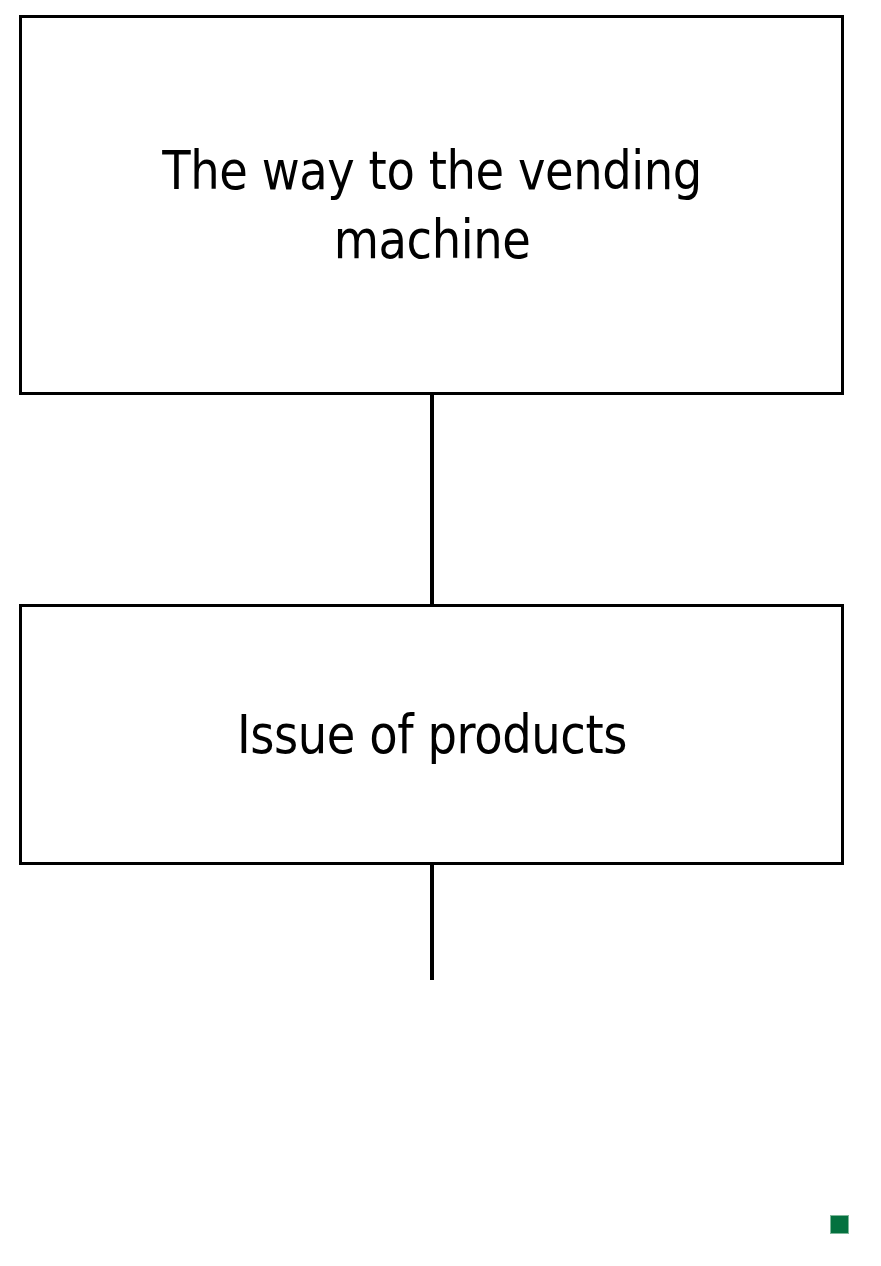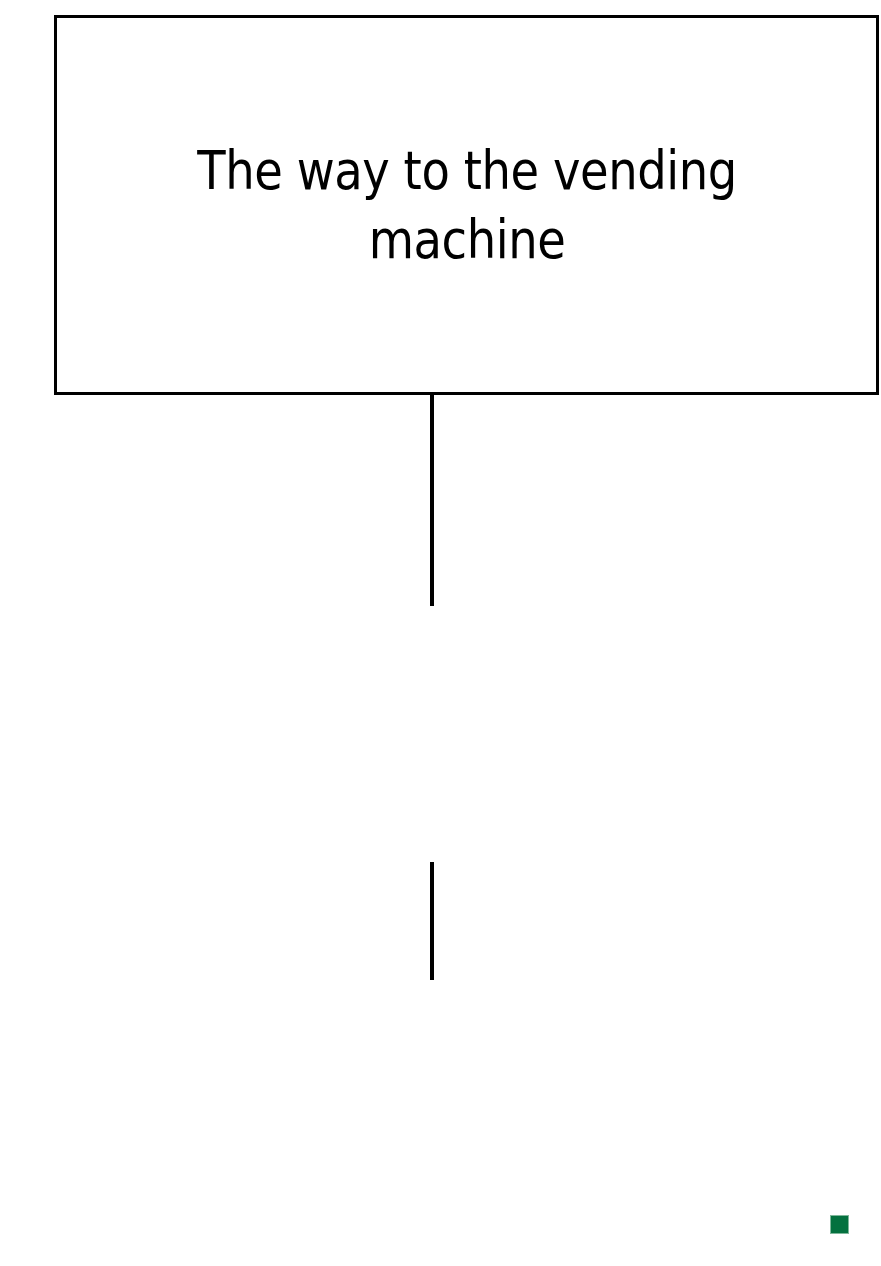--- a/index.html
+++ b/index.html
@@ -29,7 +29,6 @@
   }
   .node-black {
     border: 3px solid #000000;
-    margin-left: 35px;
   }
   .node-selected {
     border: 6px solid #04713f;

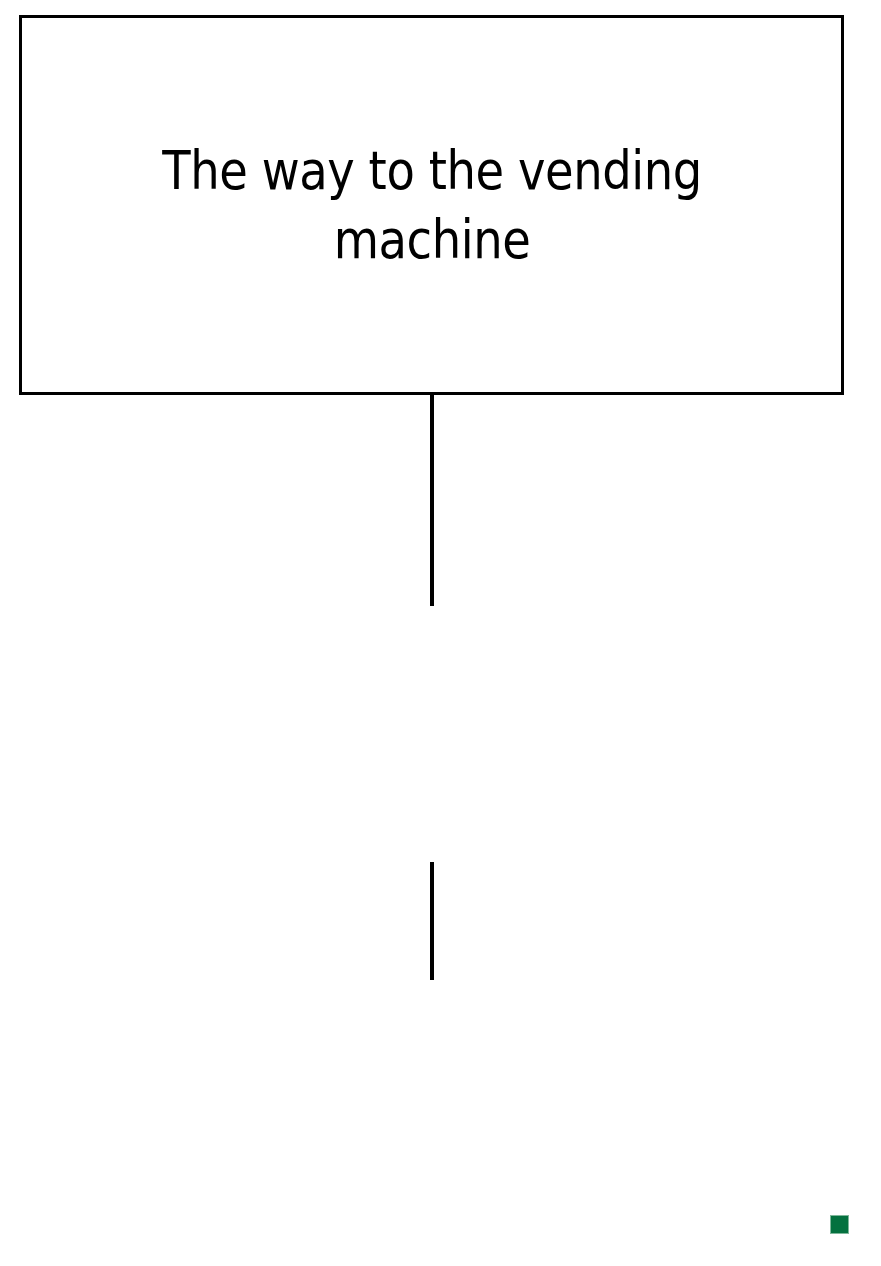--- a/index.html
+++ b/index.html
@@ -113,6 +113,9 @@
 
   <div class="connector" id="connector-1"></div>
 
+  <div class="node node-black" id="node-issue">
+    <span class="node-label">Issue of products</span>
+  </div>
 
   <div class="connector" id="connector-2"></div>
 

